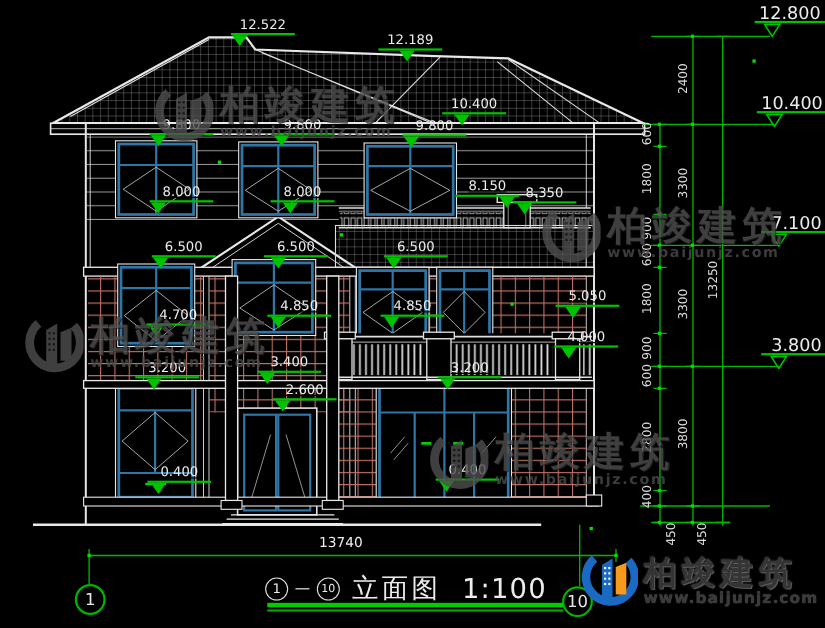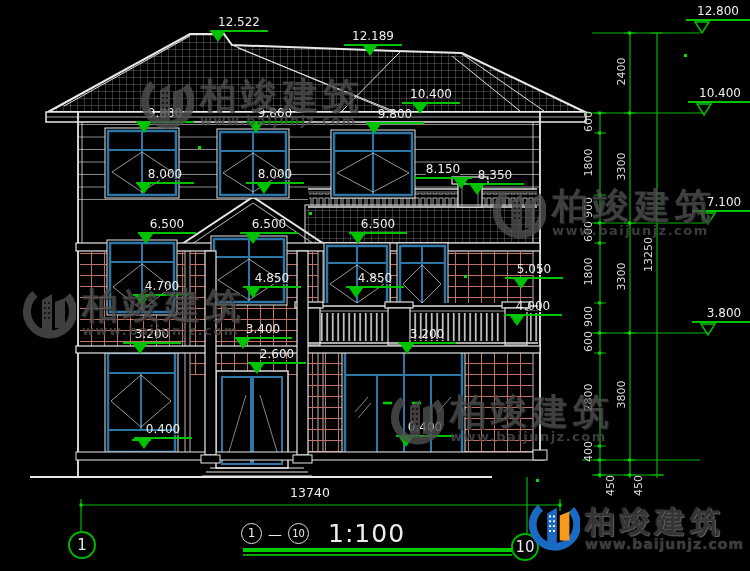--- a/index.html
+++ b/index.html
@@ -13,7 +13,7 @@
   .marker .tri{display:block;width:0;height:0;border-left:7px solid transparent;border-right:7px solid transparent;border-top:10px solid #00c300;}
   
   .flag{position:absolute;width:64px;z-index:4;}
-  .flag .val{display:block;text-align:center;font-size:12px;line-height:13px;color:#ededed;white-space:nowrap;}
+  .flag .val{display:block;text-align:center;font-size:16px;line-height:13px;color:#ededed;white-space:nowrap;}
   .flag .fline{display:block;height:2px;background:#00c300;margin-top:1px;}
   .flag svg{display:block;margin-left:8px;}
   

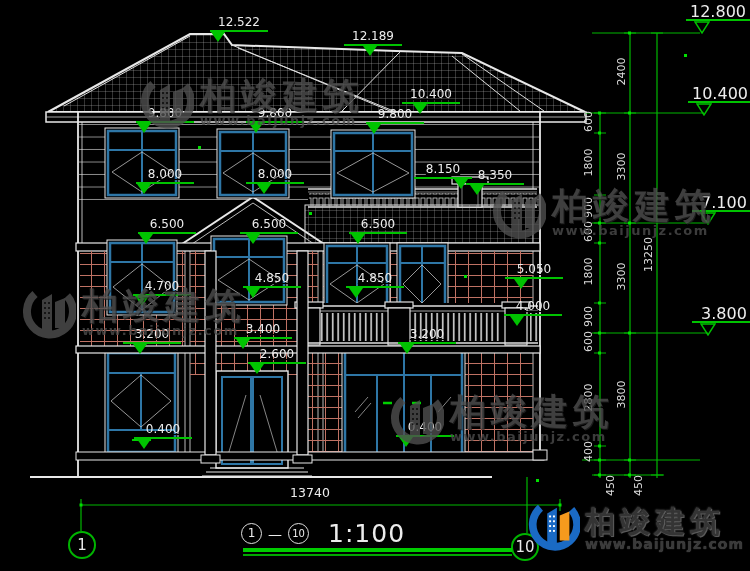--- a/index.html
+++ b/index.html
@@ -435,6 +435,7 @@
   <span class="tcirc">1</span>
   <span class="tdash">—</span>
   <span class="tcirc small">10</span>
+  <span class="tname">立面图</span>
   <span class="tscale">1:100</span>
 </div>
 <div class="underline1"></div>

